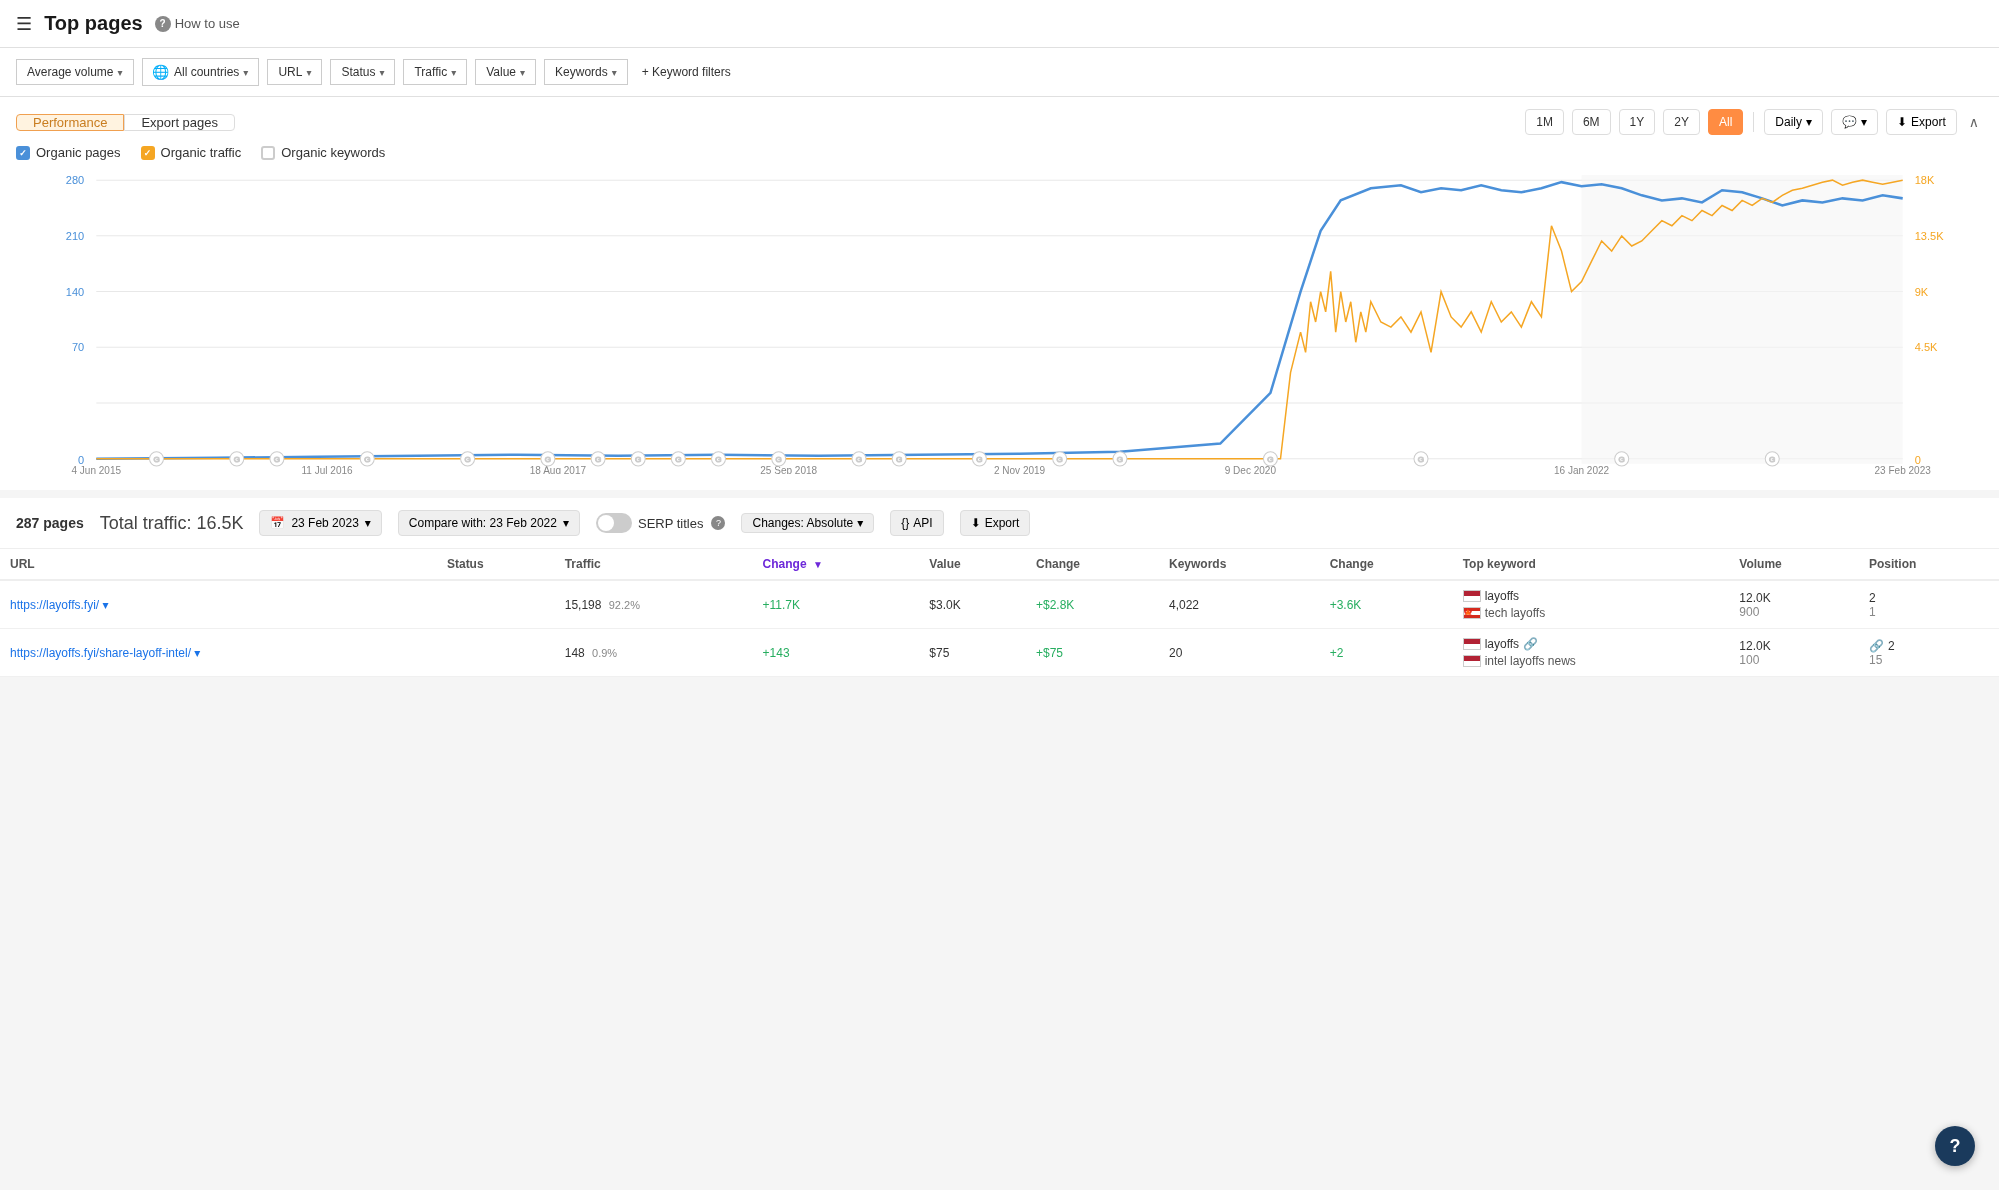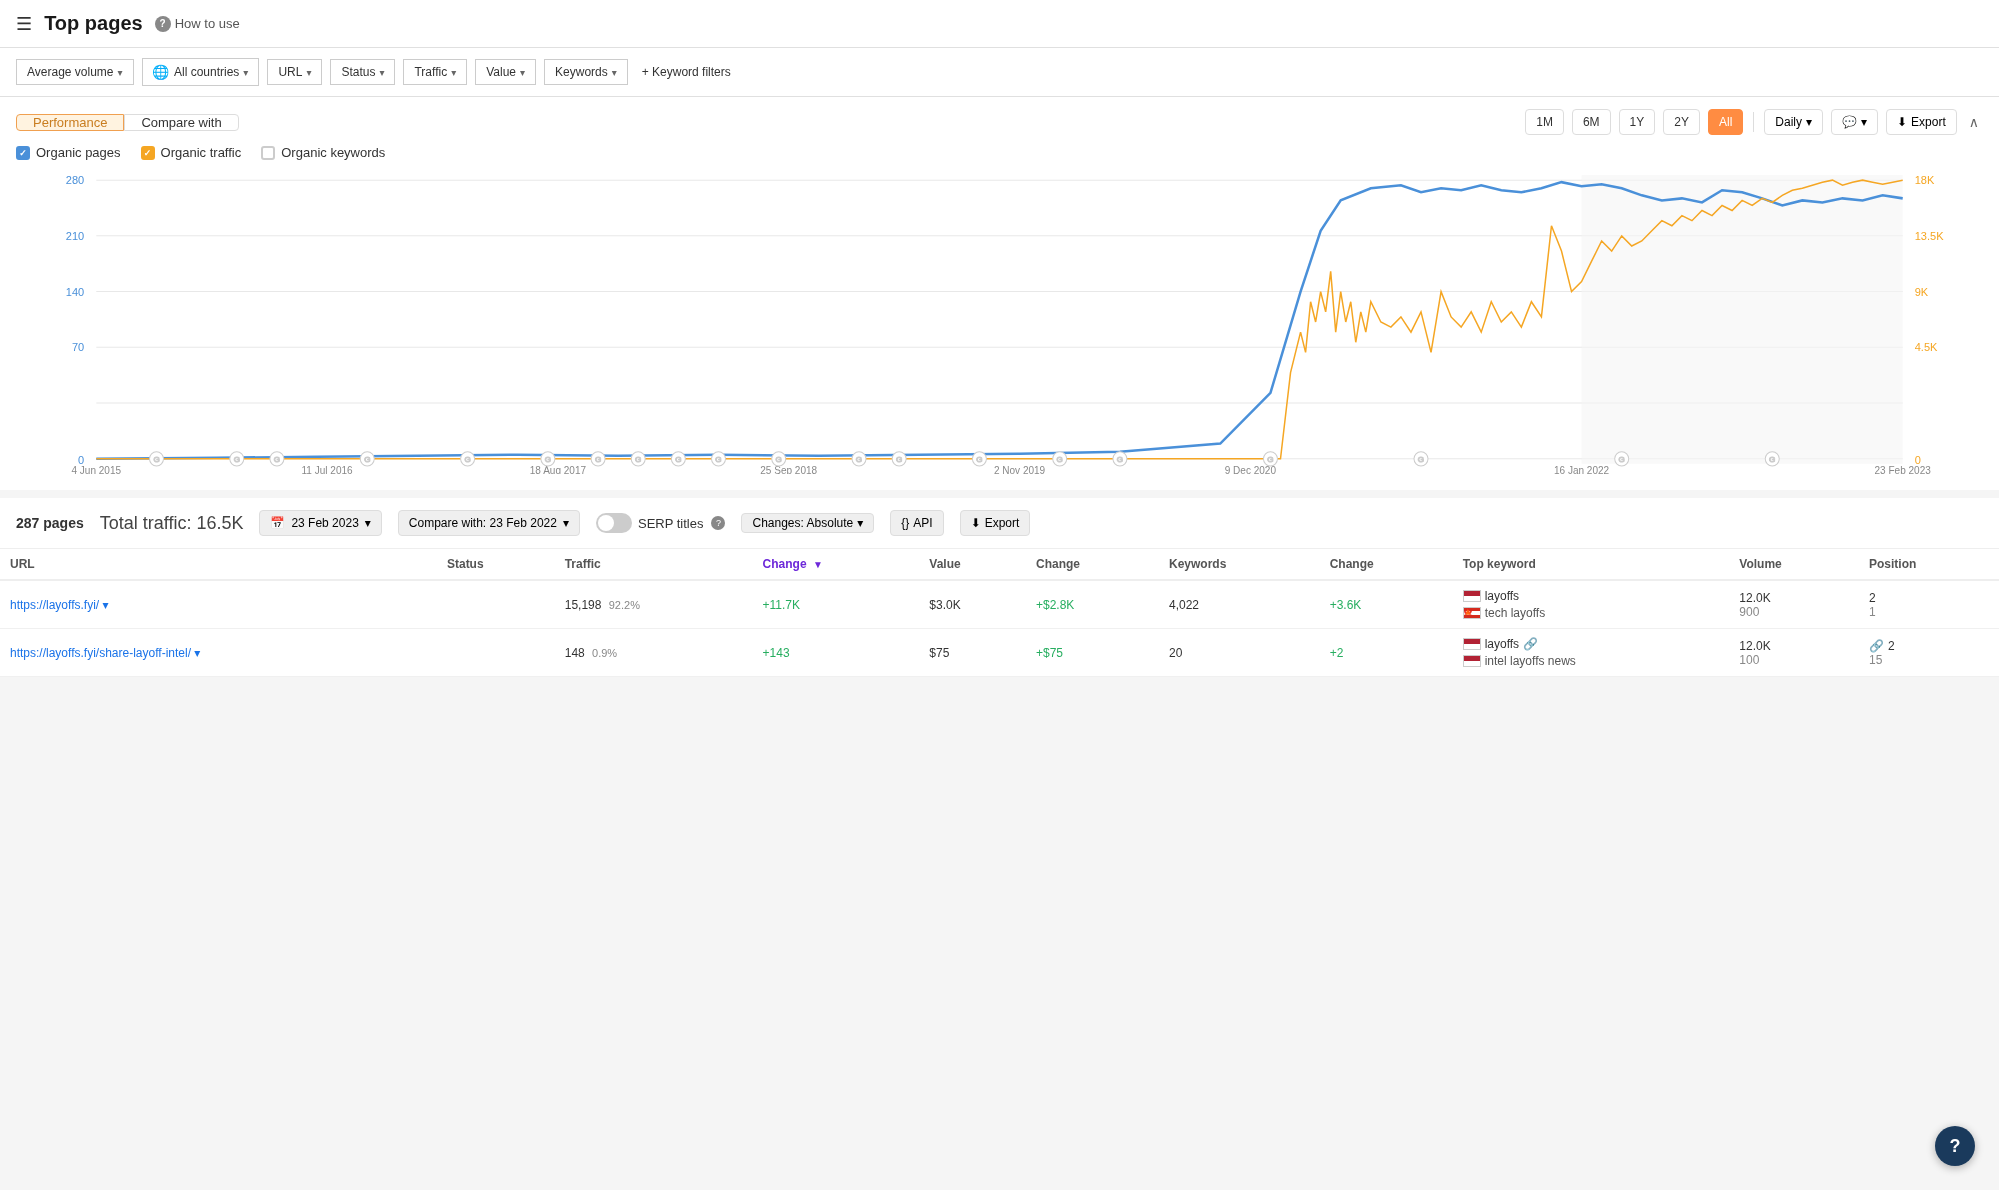--- a/index.html
+++ b/index.html
@@ -137,7 +137,7 @@
   <div class="perf-header">
     <div class="tab-group">
       <button class="tab-btn active">Performance</button>
-      <button class="tab-btn">Compare with</button>
+      <button class="tab-btn">Export pages</button>
     </div>
     <div class="perf-controls">
       <button class="time-btn">1M</button>

